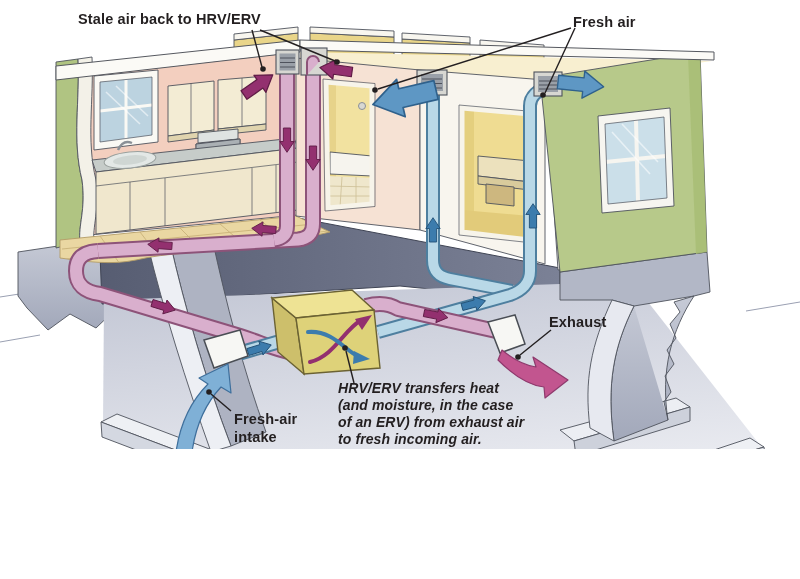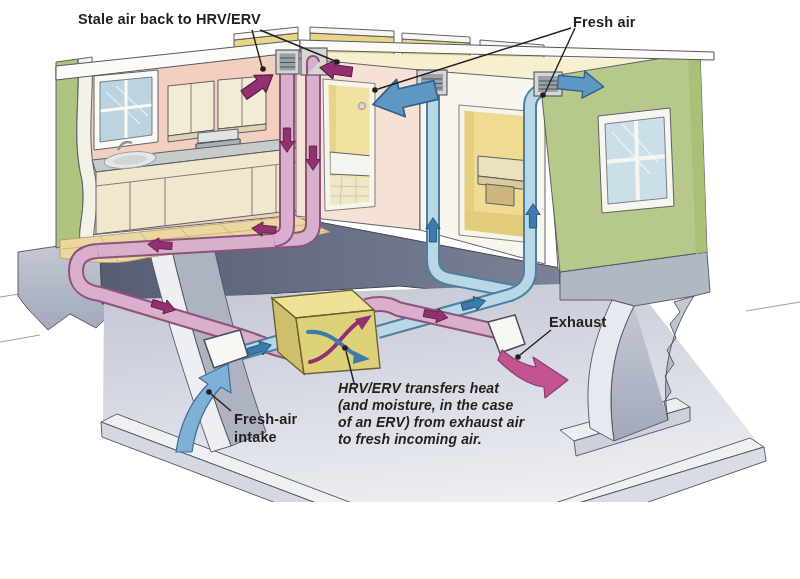--- a/index.html
+++ b/index.html
@@ -3,7 +3,7 @@
 <meta charset="utf-8">
 <style>
   html,body{margin:0;padding:0;background:#ffffff;}
-  .stage{position:relative;width:800px;height:502px;background:#ffffff;overflow:hidden;
+  .stage{position:relative;width:800px;height:449px;background:#ffffff;overflow:hidden;
          font-family:"Liberation Sans", sans-serif;}
   svg{display:block}
   .lbl{font-family:"Liberation Sans",sans-serif;font-weight:bold;font-size:14.5px;

